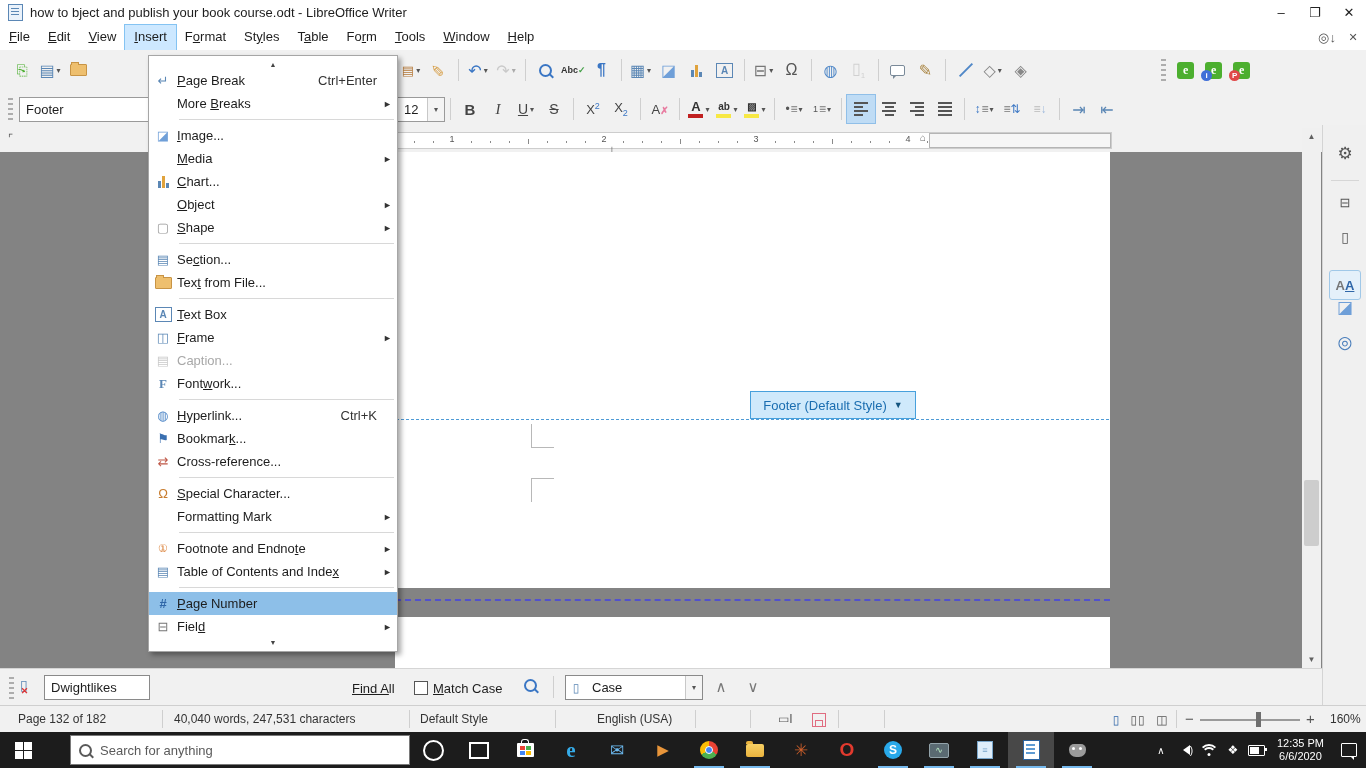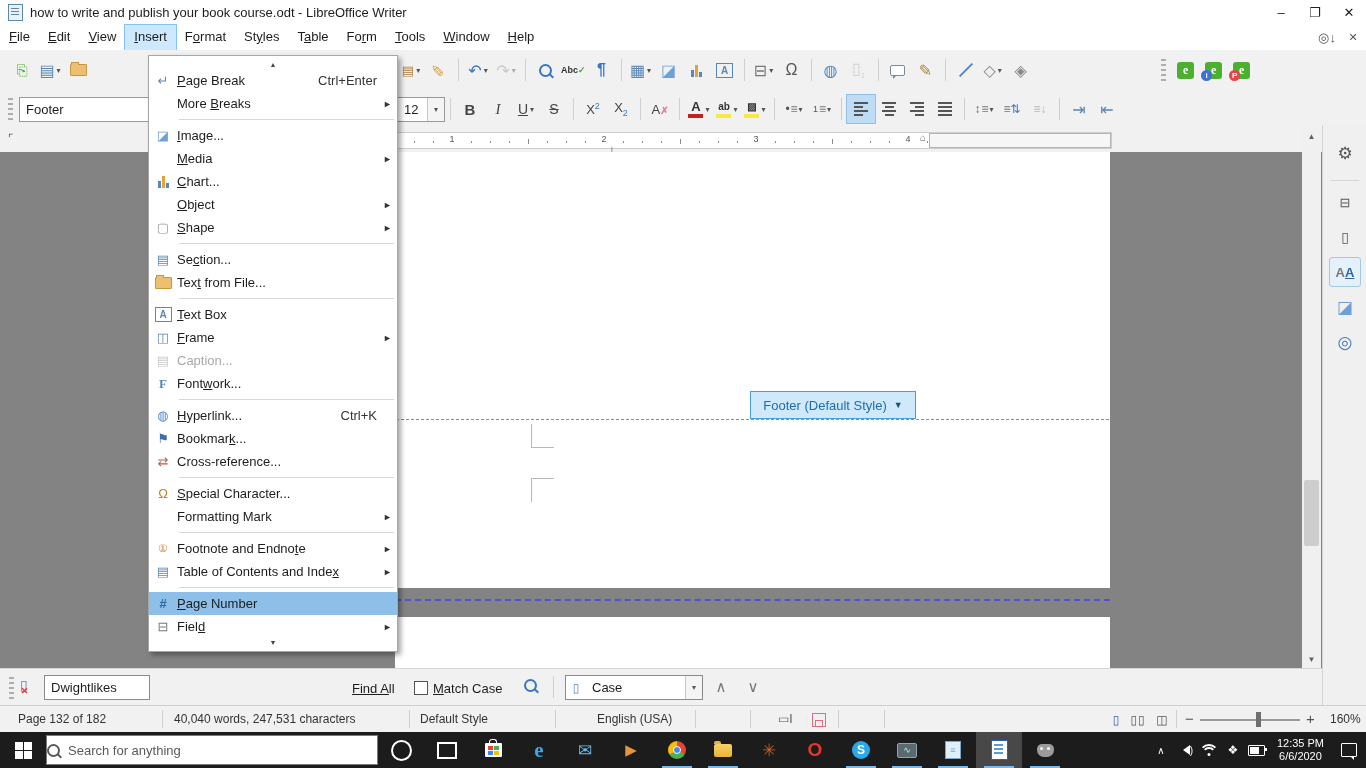--- a/index.html
+++ b/index.html
@@ -155,7 +155,7 @@
 
   <div class="titlebar">
     <span class="tdoc"></span>
-    <span>how to write and publish your book course.odt - LibreOffice Writer</span>
+    <span>how to bject and publish your book course.odt - LibreOffice Writer</span>
     <span style="flex:1"></span>
     <span class="winbtn">–</span>
     <span class="winbtn">❐</span>

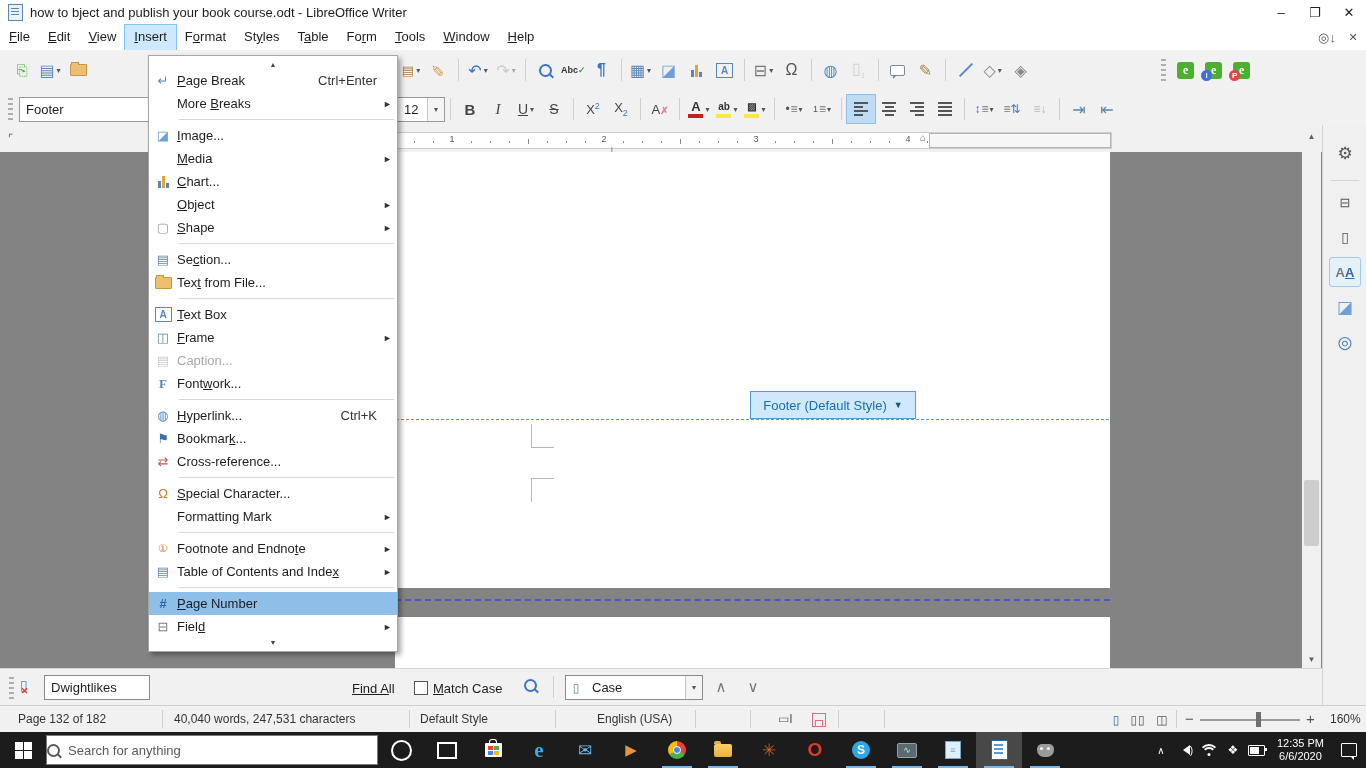--- a/index.html
+++ b/index.html
@@ -496,7 +496,7 @@
       <span class="sbico" style="top: 98px;">
         <span style="font-size:14px">▯</span>
       </span>
-      <span class="sbico on" style="top: 133px;">
+      <span class="sbico on" style="top: 146px;">
         <span style="font-size:13px;font-weight:bold"><span style="color:#777">A</span><span style="color:#2f66a8;text-decoration:underline">A</span></span>
       </span>
       <span class="sbico" style="top: 168px;">

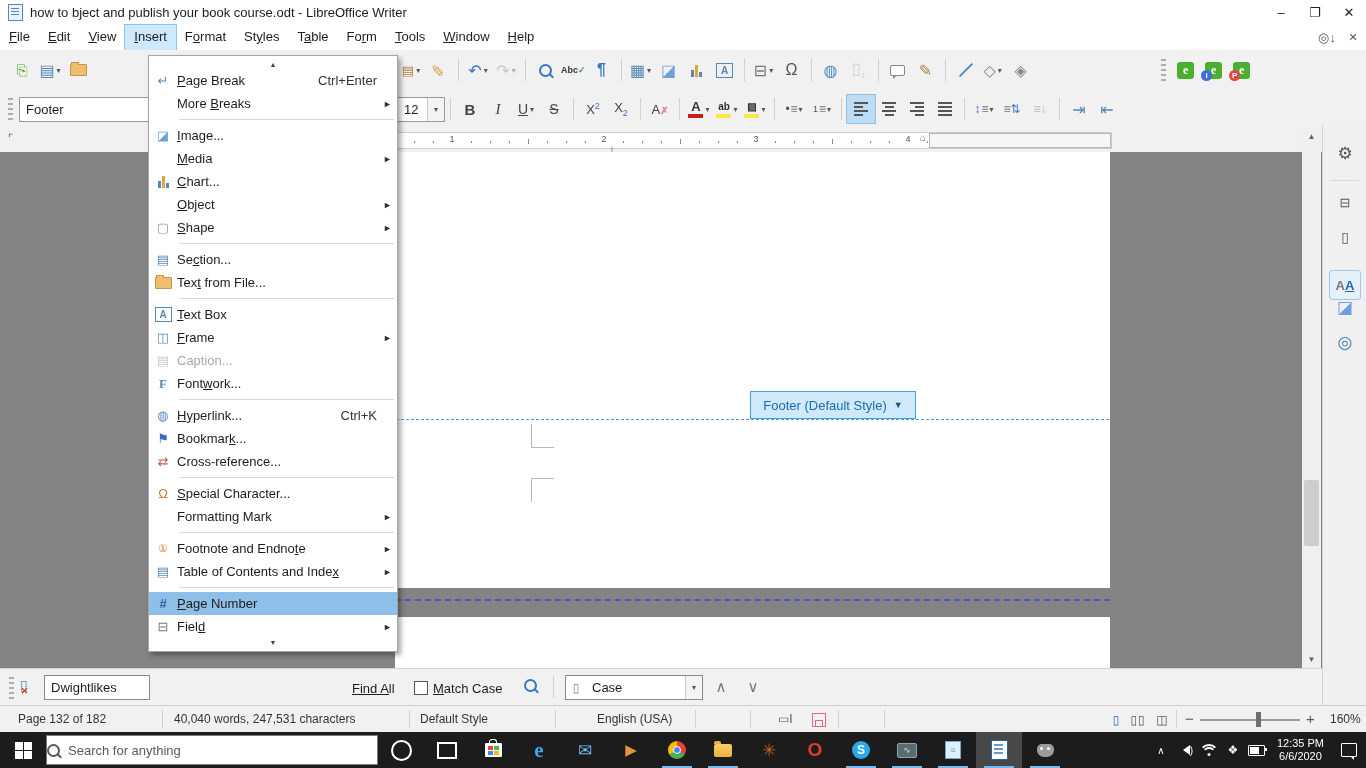--- a/index.html
+++ b/index.html
@@ -71,7 +71,7 @@
   .tkbtn{width:46px;height:36px;display:flex;align-items:center;justify-content:center;position:relative;flex:0 0 auto;}
   .tkbtn.run:after{content:"";position:absolute;bottom:0;left:8px;right:8px;height:2px;background:#76b9ed;}
   .tkbtn.act{background:#484848;}
-  .tksearch{height:28px;width:330px;background:#fff;border:1px solid #7a7a7a;display:flex;align-items:center;color:#5a5a5a;font-size:13px;gap:8px;padding-left:0;flex:0 0 auto;}
+  .tksearch{height:28px;width:330px;background:#fff;border:1px solid #7a7a7a;display:flex;align-items:center;color:#5a5a5a;font-size:13px;gap:8px;padding-left:8px;flex:0 0 auto;margin-left:24px;}
   .tray{display:flex;align-items:center;margin-left:auto;}
   .trico{width:24px;height:36px;display:flex;align-items:center;justify-content:center;color:#fff;font-size:12px;position:relative;flex:0 0 auto;}
   .clock{color:#fff;font-size:11px;text-align:center;line-height:13px;padding:0 8px;}

